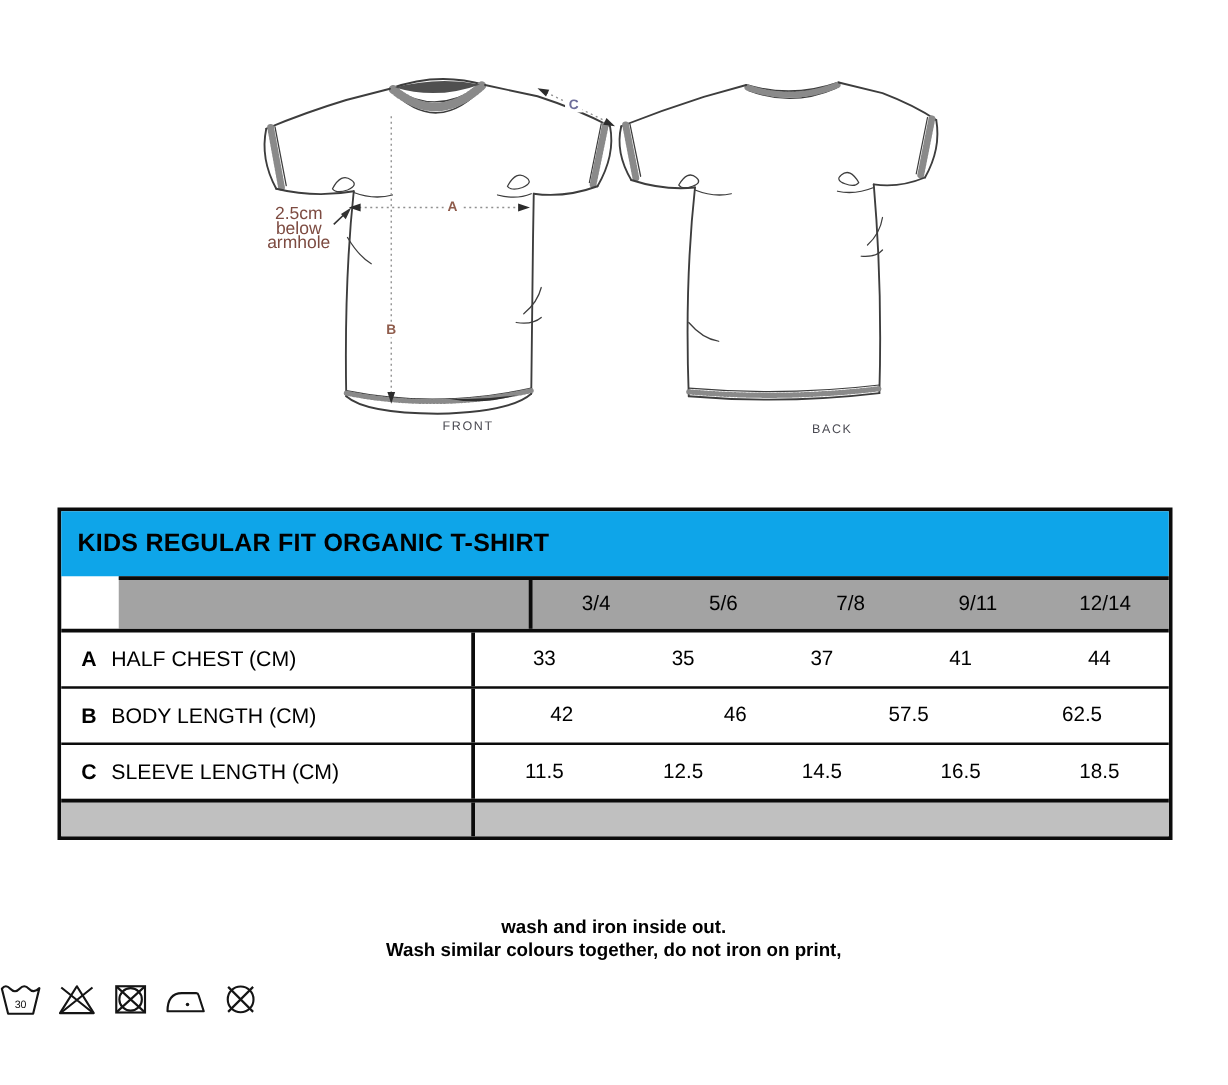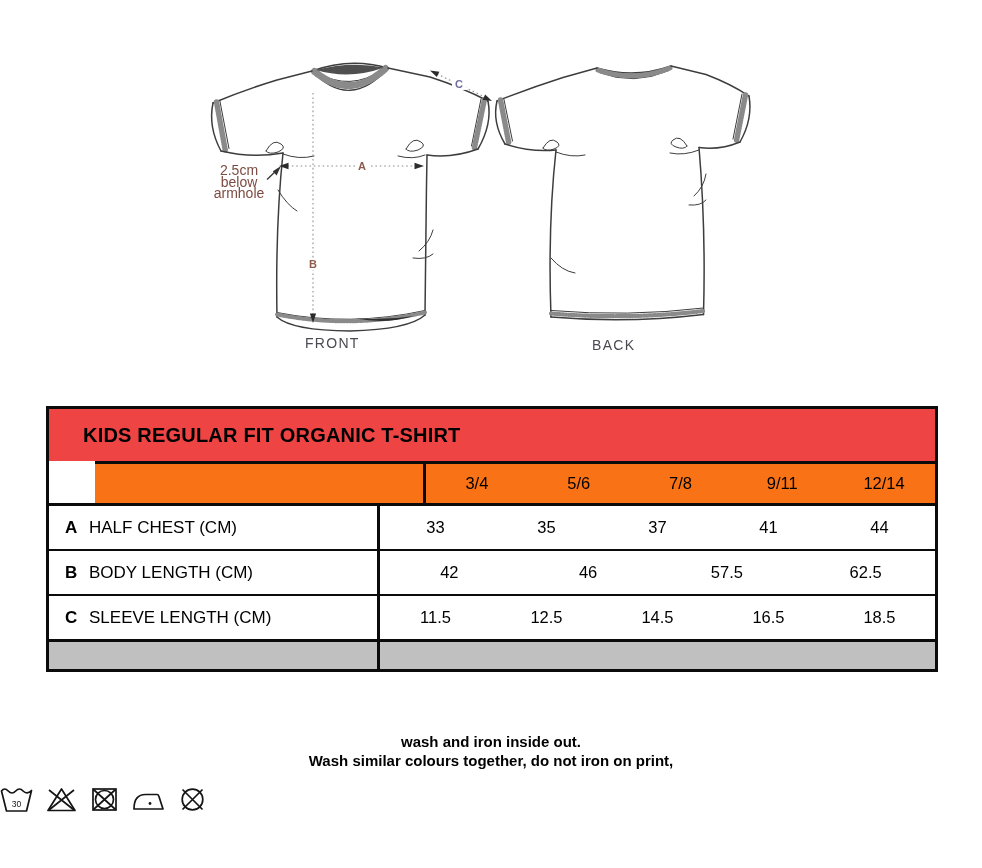--- a/index.html
+++ b/index.html
@@ -21,7 +21,7 @@
     font-size:14px;line-height:11.5px;color:#7d4b41;
   }
   .view-label{
-    width:90px;text-align:left;font-size:14px;letter-spacing:1.3px;color:#4a4a52;
+    width:90px;text-align:right;font-size:10px;letter-spacing:1.3px;color:#4a4a52;
   }
   .view-label.front{left:305px;top:336px;}
   .view-label.back{left:592px;top:338px;}

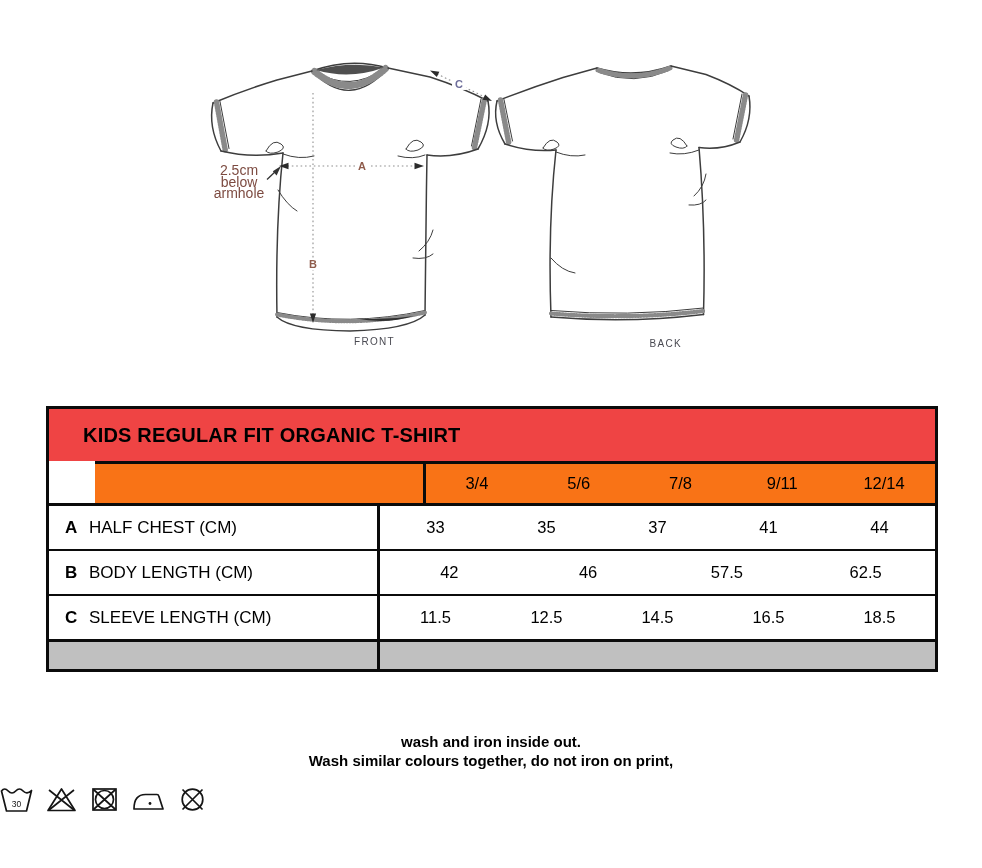--- a/index.html
+++ b/index.html
@@ -32,8 +32,8 @@
   }
   .t-row{display:flex;align-items:stretch;}
   .t-title{
-    height:52px;display:flex;align-items:center;padding-left:34px;
-    font-size:20px;font-weight:bold;letter-spacing:.2px;background:#ef4444;
+    height:52px;display:flex;align-items:center;padding-left:13px;
+    font-size:20px;font-weight:bold;letter-spacing:.2px;background:#0ea5e9;
   }
   .t-head{background:#f97316;height:39px;border-top:3px solid #0b0b0b;margin-left:46px;}
   .t-data{height:43px;border-top:2px solid #0b0b0b;background:#fff;}

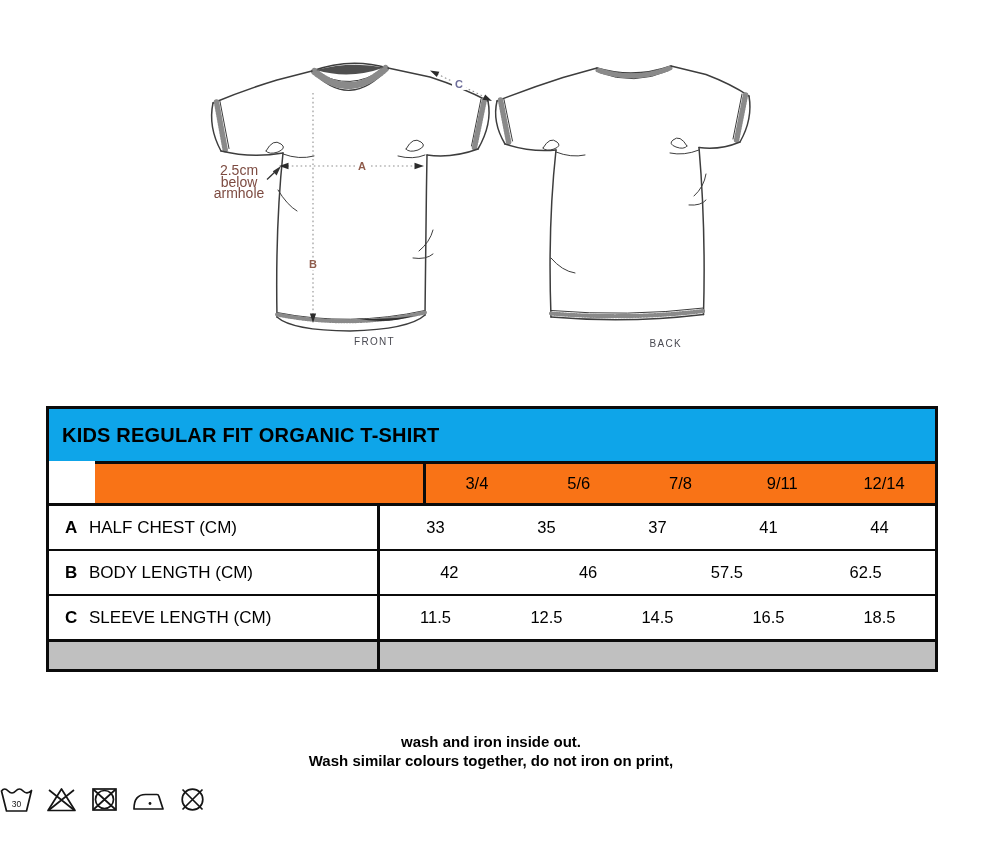--- a/index.html
+++ b/index.html
@@ -35,7 +35,7 @@
     height:52px;display:flex;align-items:center;padding-left:13px;
     font-size:20px;font-weight:bold;letter-spacing:.2px;background:#0ea5e9;
   }
-  .t-head{background:#f97316;height:39px;border-top:3px solid #0b0b0b;margin-left:46px;}
+  .t-head{background:#a3a3a3;height:39px;border-top:3px solid #0b0b0b;margin-left:46px;}
   .t-data{height:43px;border-top:2px solid #0b0b0b;background:#fff;}
   .t-data.first{border-top:3px solid #0b0b0b;}
   .t-foot{background:#c0c0c0;height:27px;border-top:3px solid #0b0b0b;}

